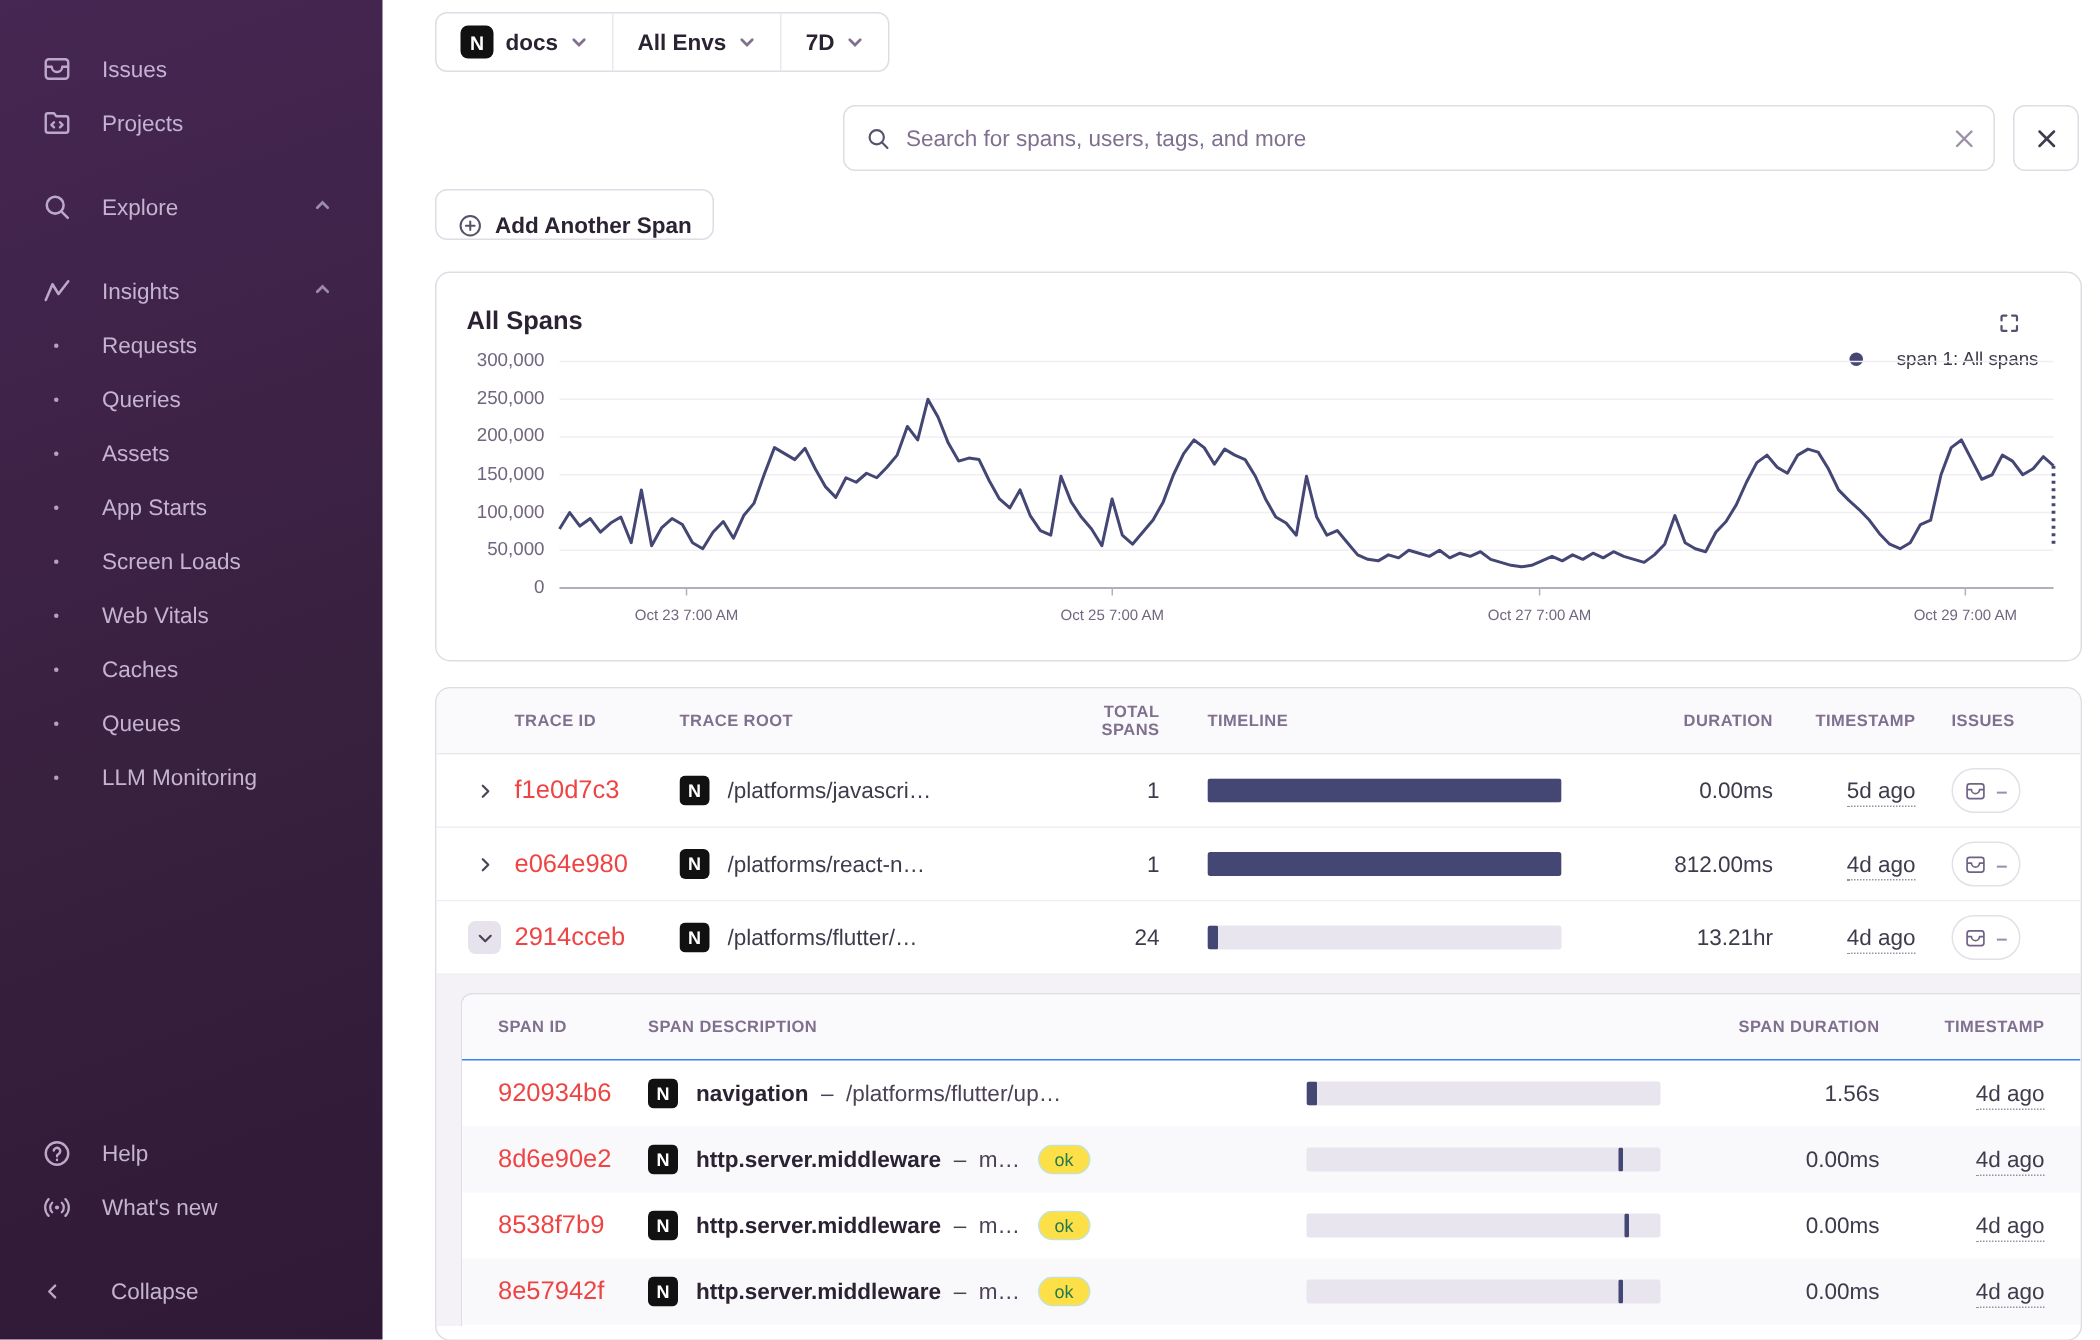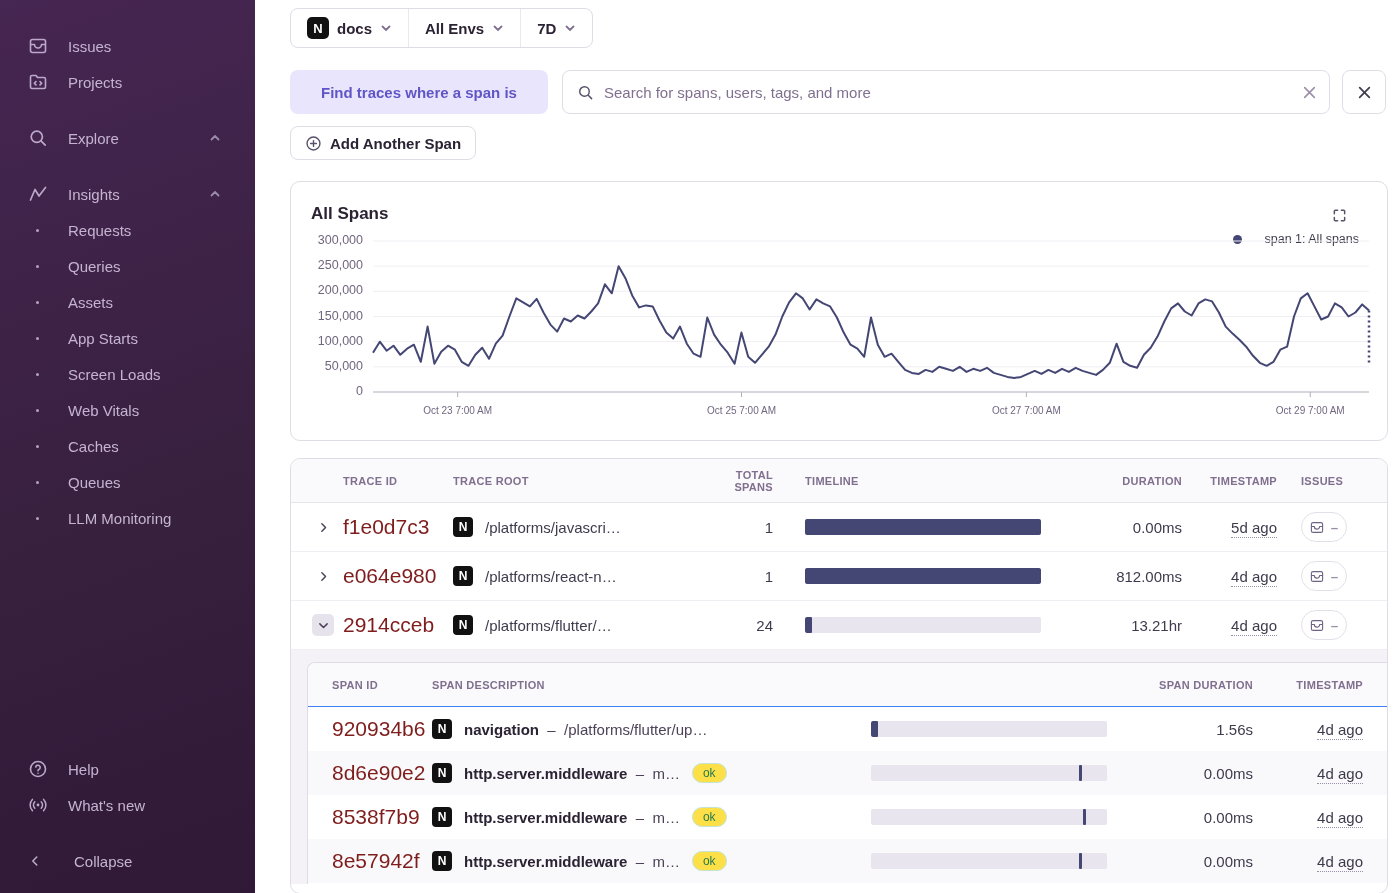--- a/index.html
+++ b/index.html
@@ -274,7 +274,6 @@
     </div>
   </div>
 
-  <div class="find-pill">Find traces where a span is</div>
   <div class="search-box">
     <span style="color:#57516b;display:flex;">
       <svg width="17" height="17" viewBox="0 0 20 20" fill="none" stroke="currentColor" stroke-width="1.7" stroke-linecap="round">

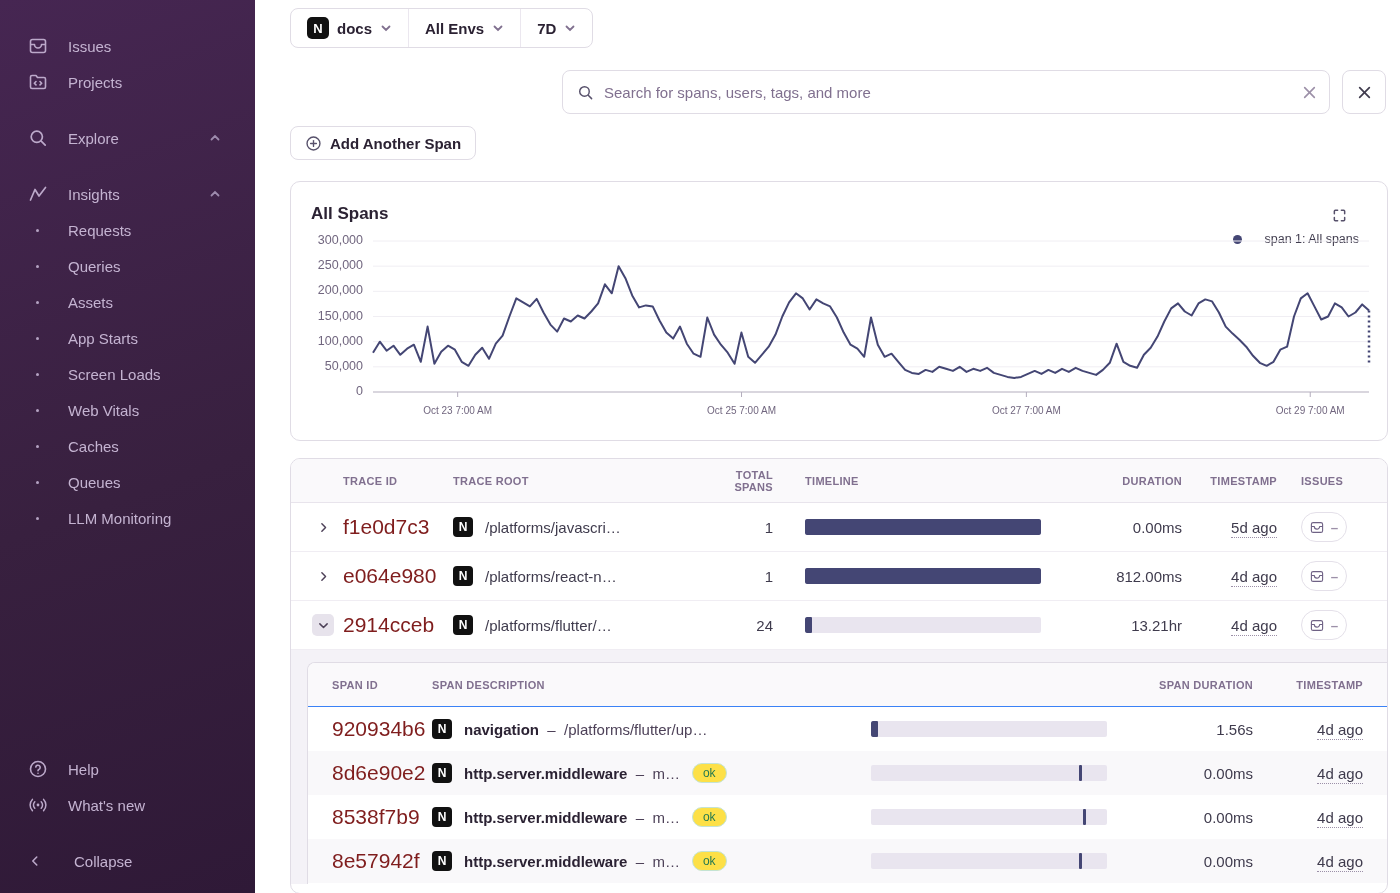--- a/index.html
+++ b/index.html
@@ -59,7 +59,7 @@
     border-radius:8px; background:#fff; display:flex; align-items:center; justify-content:center;
     cursor:pointer; color:#3f3b4d; }
   .add-btn { position:absolute; left:35px; top:126px; height:34px; padding:0 14px; display:inline-flex;
-    align-items:center; gap:8px; border:1px solid #e0dce5; border-radius:8px; background:#fff;
+    align-items:flex-end; gap:8px; border:1px solid #e0dce5; border-radius:8px; background:#fff;
     font-weight:700; font-size:15px; color:#2b2233; cursor:pointer; }
   .add-btn .ic { color:#57516b; }
 

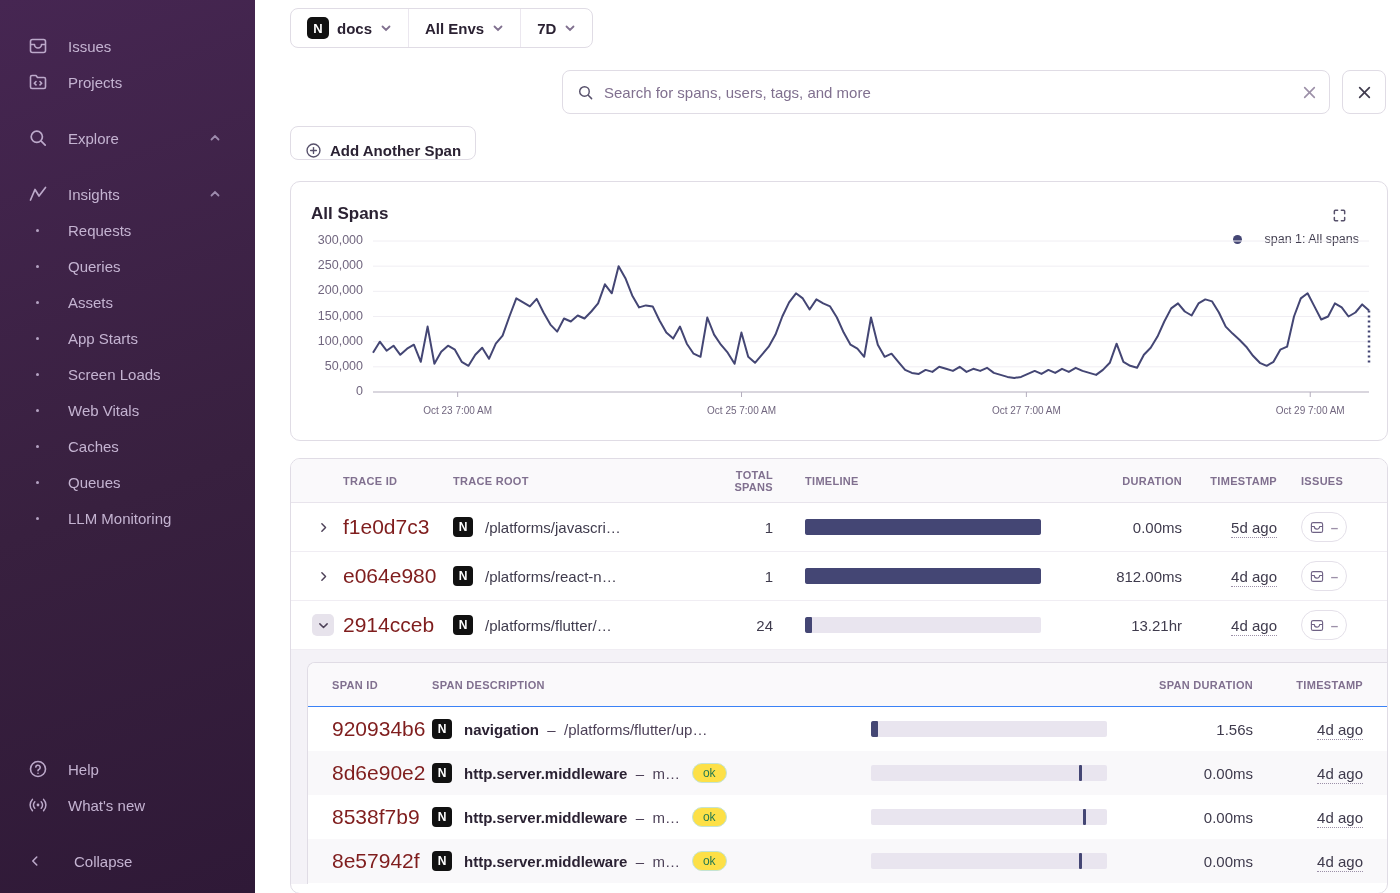--- a/index.html
+++ b/index.html
@@ -88,7 +88,7 @@
   .chev-cell { display:flex; justify-content:center; cursor:pointer; color:#4d4158; }
   .chev-box { width:22px; height:22px; display:flex; align-items:center; justify-content:center; border-radius:5px; }
   .chev-box.open { background:#e7e3ec; }
-  .id-link { color:#7f1d1d; cursor:pointer; text-decoration:none; font-size:21px; }
+  .id-link { color:#ef4444; cursor:pointer; text-decoration:none; font-size:17px; }
   .root-cell { display:flex; align-items:center; gap:12px; overflow:hidden; white-space:nowrap; }
   .n-icon.sm { width:20px; height:20px; font-size:12px; border-radius:4px; flex:none; }
   .truncate { overflow:hidden; text-overflow:ellipsis; white-space:nowrap; }

